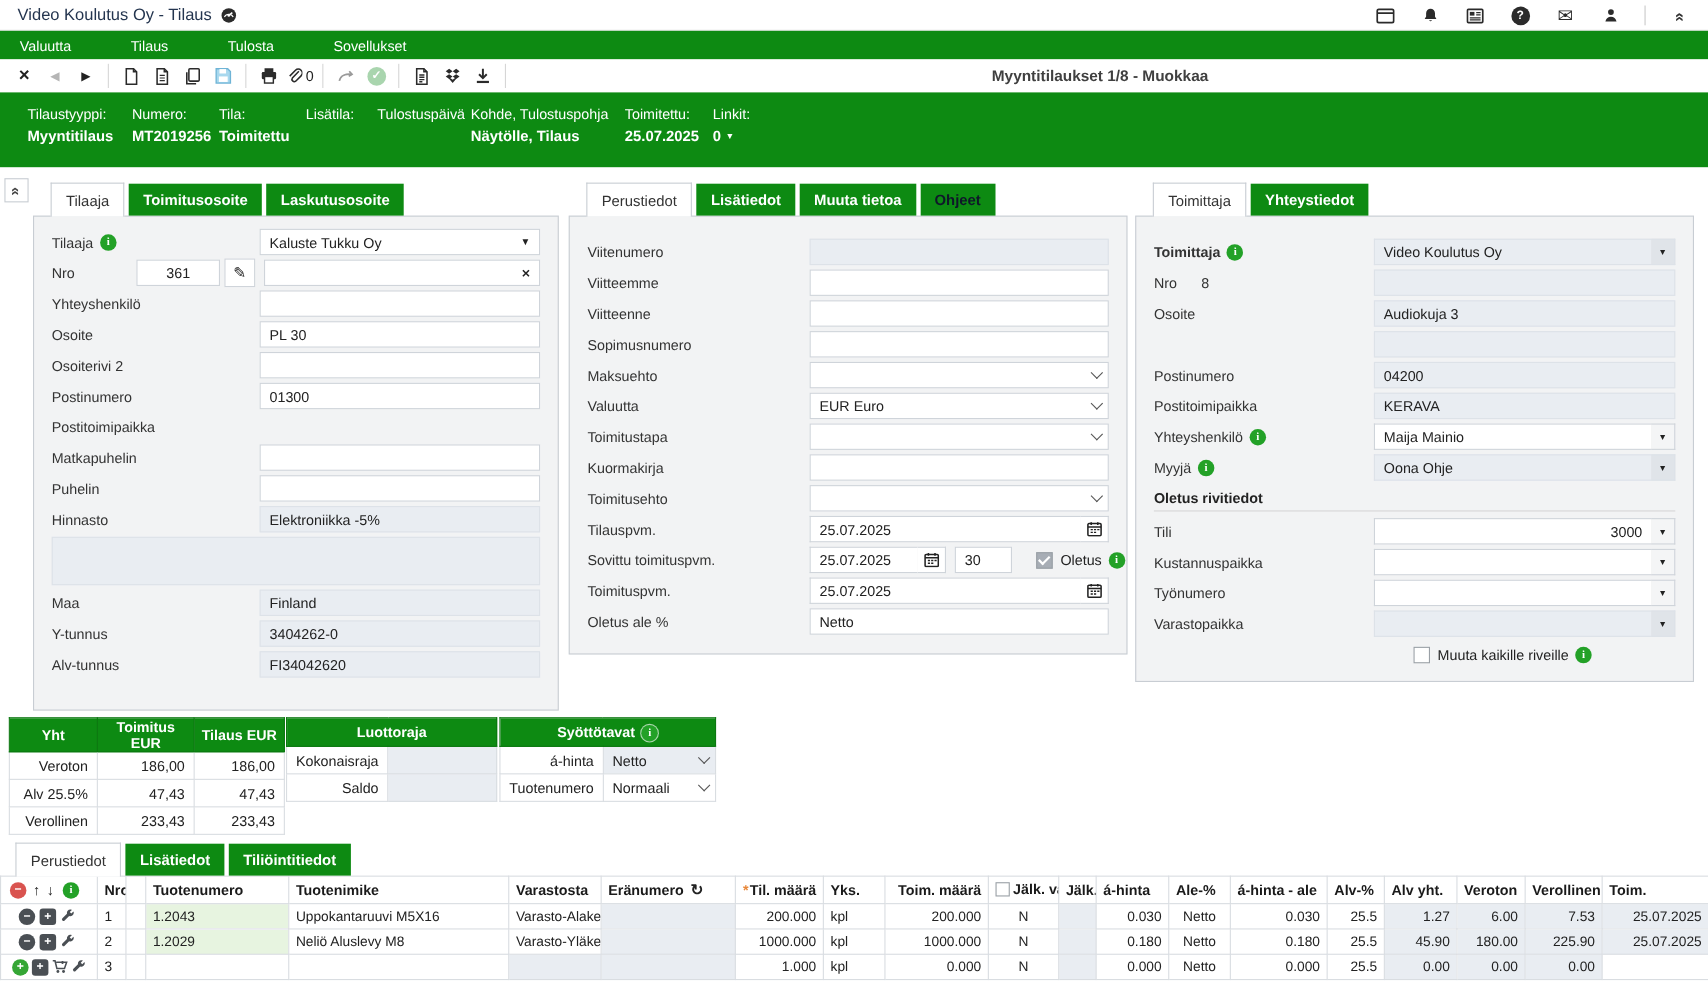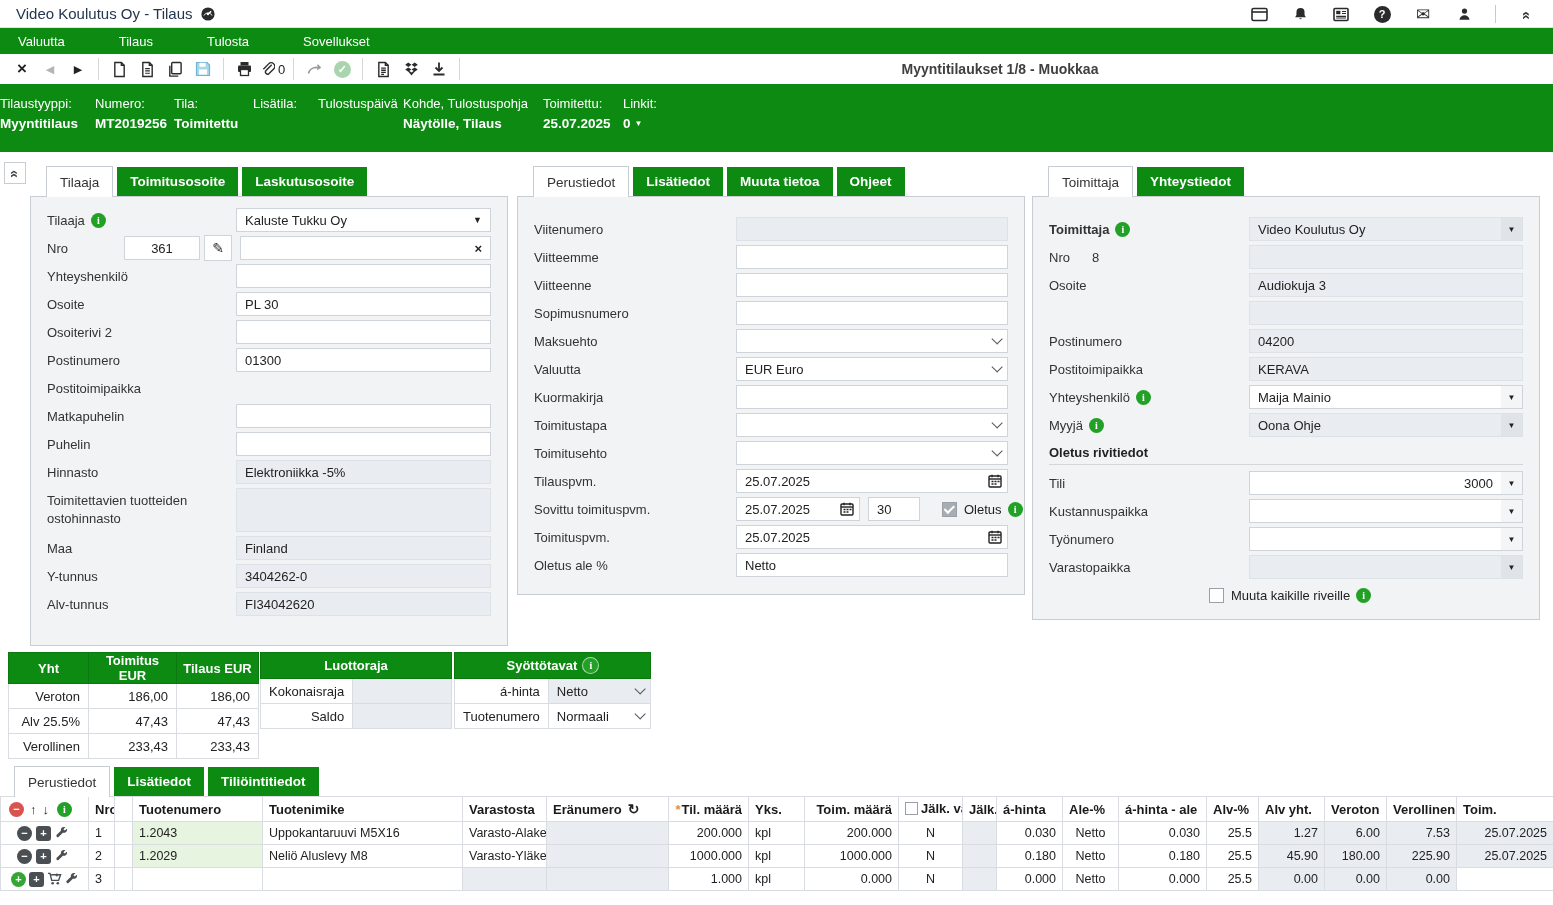--- a/index.html
+++ b/index.html
@@ -33,7 +33,7 @@
   .att-count{margin-left:3px;font-size:13px}
 
   
-  .banner{position:absolute;left:0;top:84px;width:1553px;height:68px;background:var(--green);color:#fff;padding:12px 0 0 0}
+  .banner{position:absolute;left:0;top:84px;width:1553px;height:68px;background:var(--green);color:#fff;padding:12px 0 0 25px}
   .banner .row{display:flex}
   .bcol{flex:none}
   .blabel{font-size:13px;height:20px}

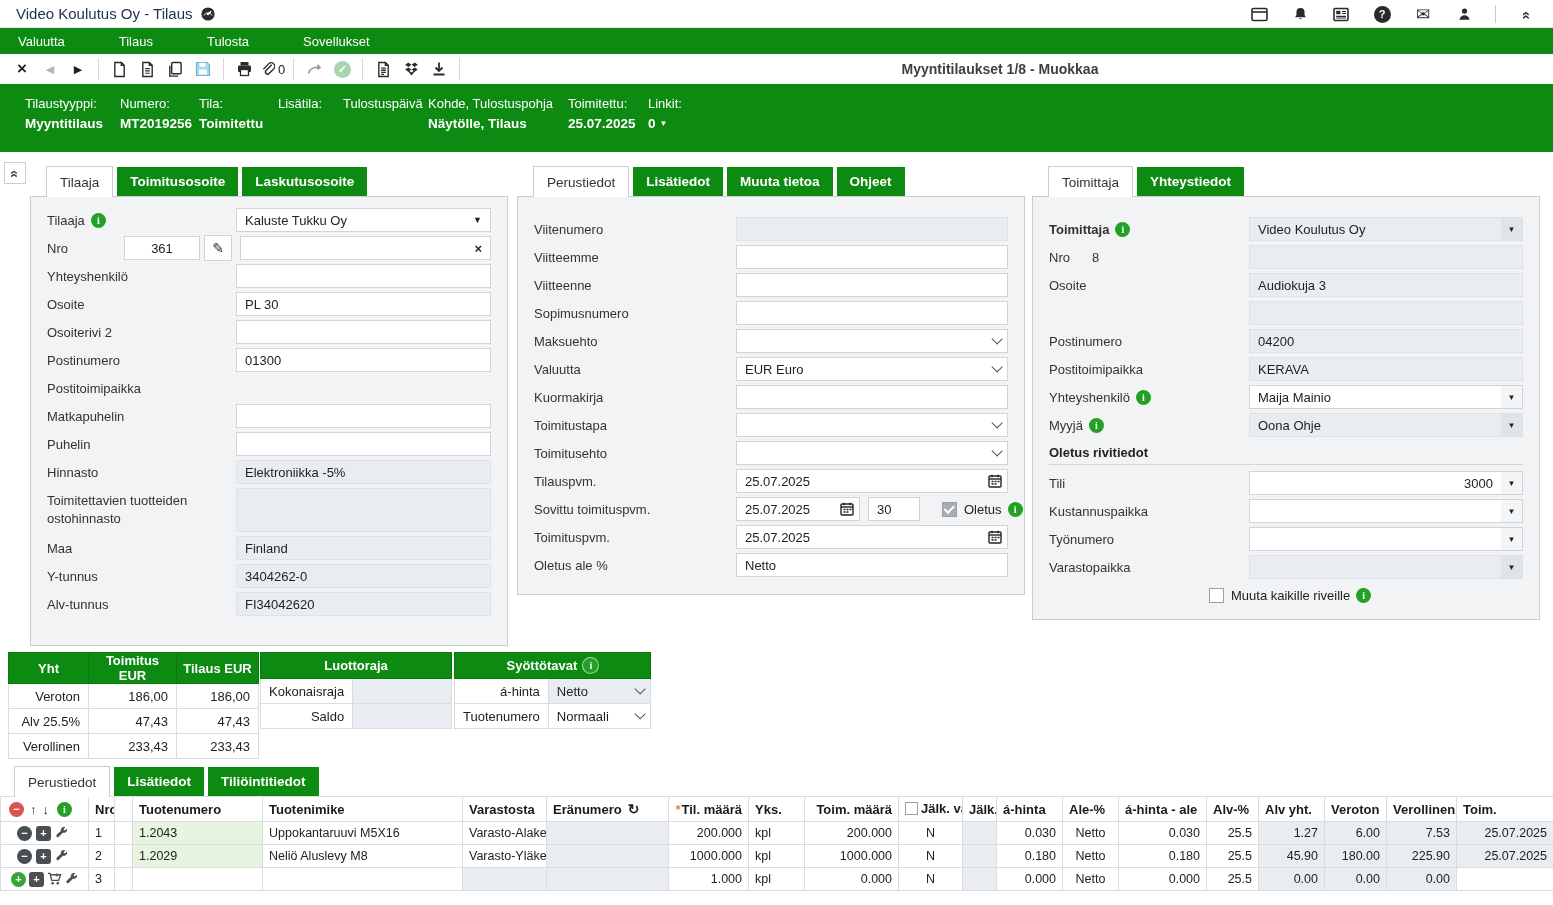--- a/index.html
+++ b/index.html
@@ -45,7 +45,7 @@
   .tabs{display:flex;align-items:flex-end;padding-left:16px;gap:4px;position:relative;z-index:2}
   .tab{height:29px;display:flex;align-items:center;padding:0 13px;font-size:13.5px;background:var(--green);color:#fff;font-weight:bold;cursor:pointer;white-space:nowrap}
   .tab.active{background:#fff;color:#333;font-weight:normal;border:1px solid var(--border);border-bottom:none;height:31px;margin-bottom:-1px;z-index:3}
-  .tab.orange{color:#ffffff}
+  .tab.orange{color:#0f172a}
   .panel-body{border:1px solid var(--border);background:var(--panel);padding:9px 16px 10px 16px;position:relative;z-index:1}
 
   .pr{display:flex;align-items:center;height:28px}

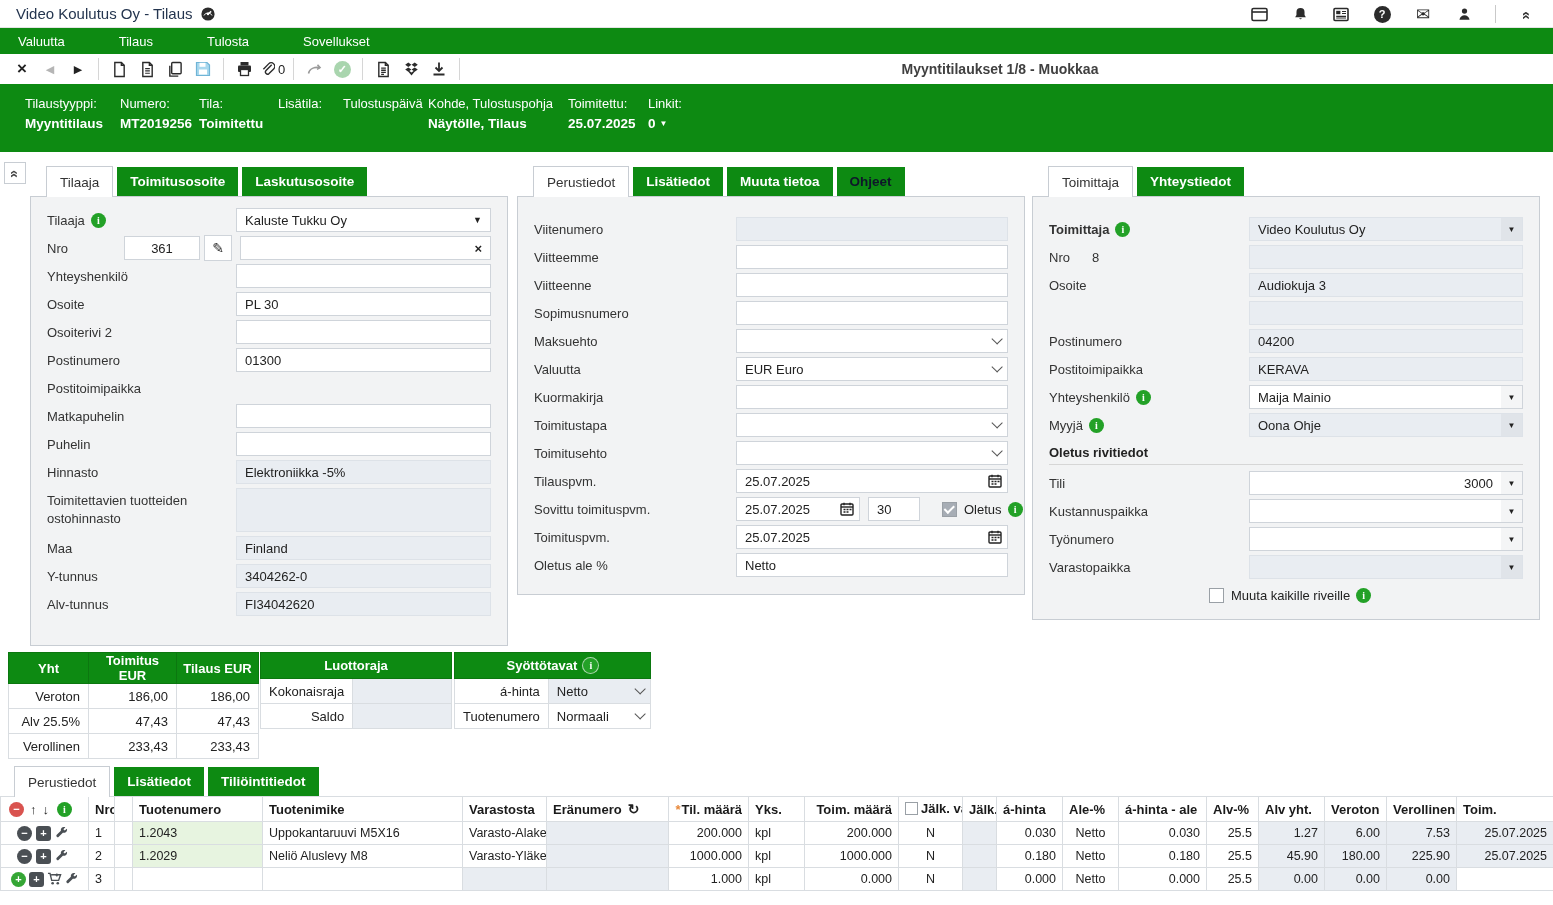--- a/index.html
+++ b/index.html
@@ -388,15 +388,15 @@
         </div>
       </div>
     <div class="pr">
-        <div class="pl" style="width:202px">Kuormakirja</div>
-        <div class="f"></div>
-      </div>
-    <div class="pr">
         <div class="pl" style="width:202px">Toimitustapa</div>
         <div class="f">
           <span></span>
           <span class="chev"></span>
         </div>
+      </div>
+    <div class="pr">
+        <div class="pl" style="width:202px">Kuormakirja</div>
+        <div class="f"></div>
       </div>
     <div class="pr">
         <div class="pl" style="width:202px">Toimitusehto</div>

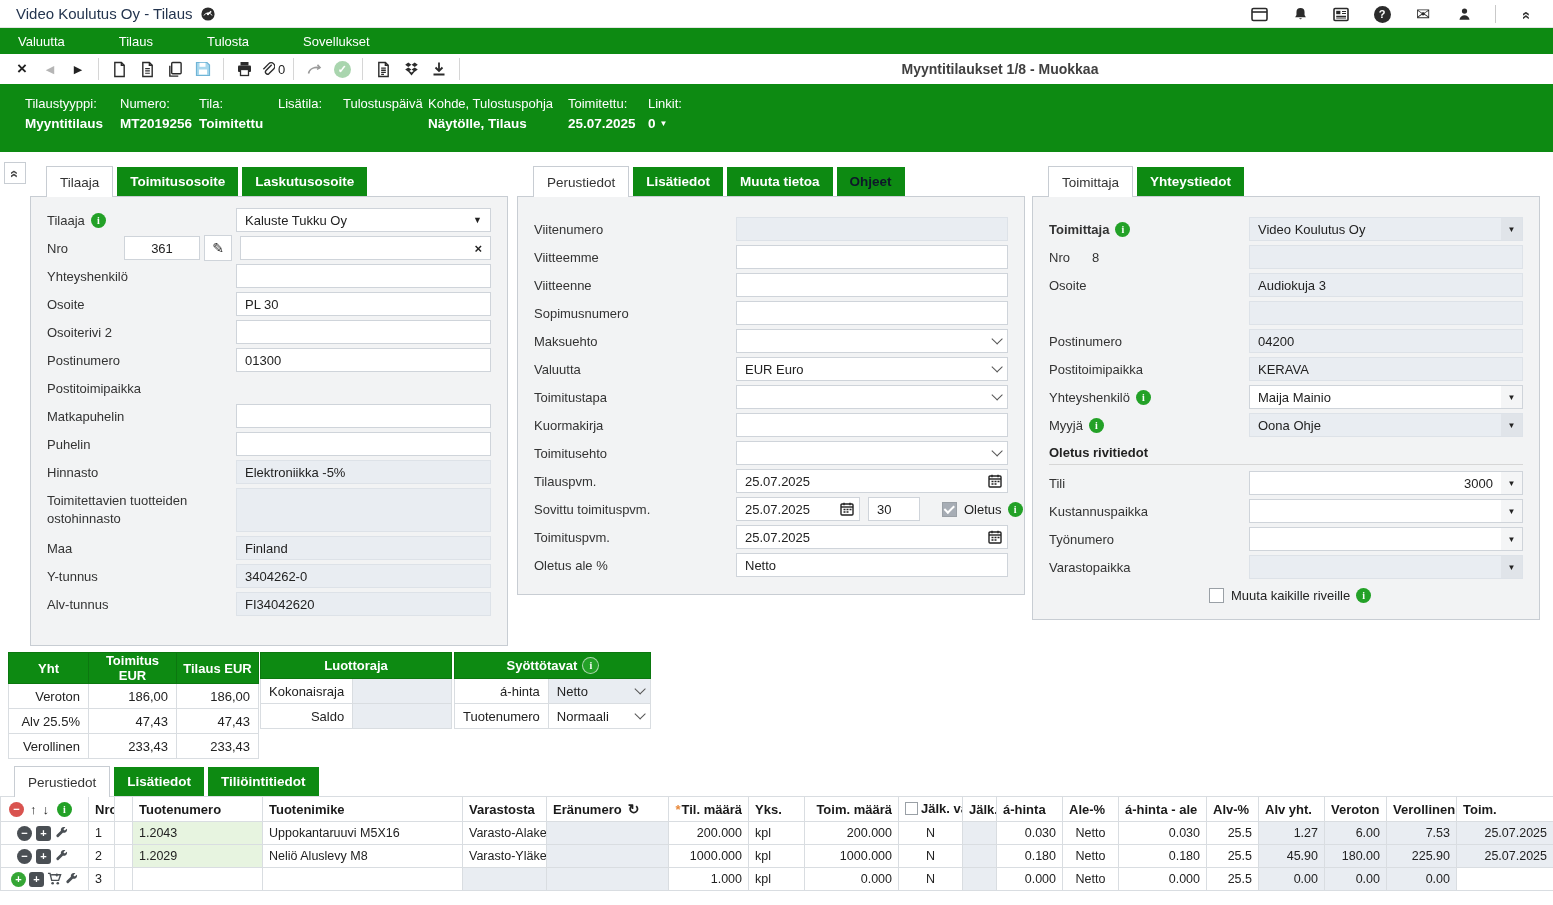--- a/index.html
+++ b/index.html
@@ -331,7 +331,6 @@
         <div class="f ro">Elektroniikka -5%</div>
       </div>
     <div class="pr" style="height:48px">
-        <div class="pl" style="width:189px;white-space:normal;line-height:1.4">Toimitettavien tuotteiden ostohinnasto</div>
         <div class="f ro" style="height:44px"></div>
       </div>
     <div class="pr">

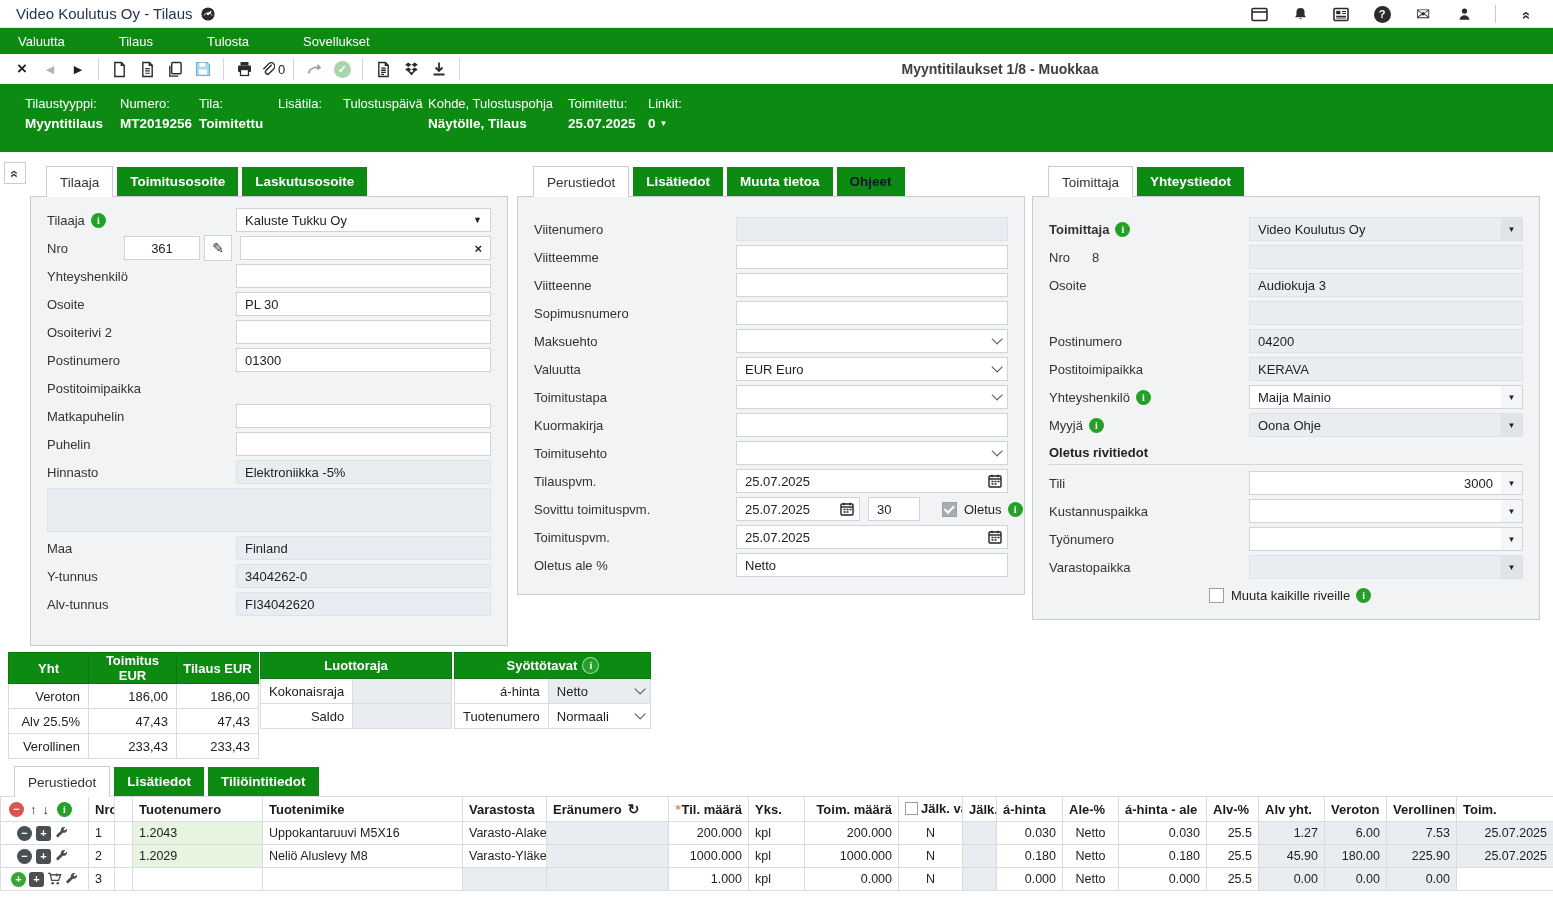--- a/index.html
+++ b/index.html
@@ -525,7 +525,7 @@
       <div class="f ro" style="border-right:none"></div>
       <span class="ddbtn gray">▼</span>
     </div>
-    <div class="pr" style="padding-left:160px">
+    <div class="pr" style="justify-content:center;padding-left:160px">
       <span class="cb"></span>
       <span style="margin-left:7px">Muuta kaikille riveille</span>
       <span class="info">i</span>

